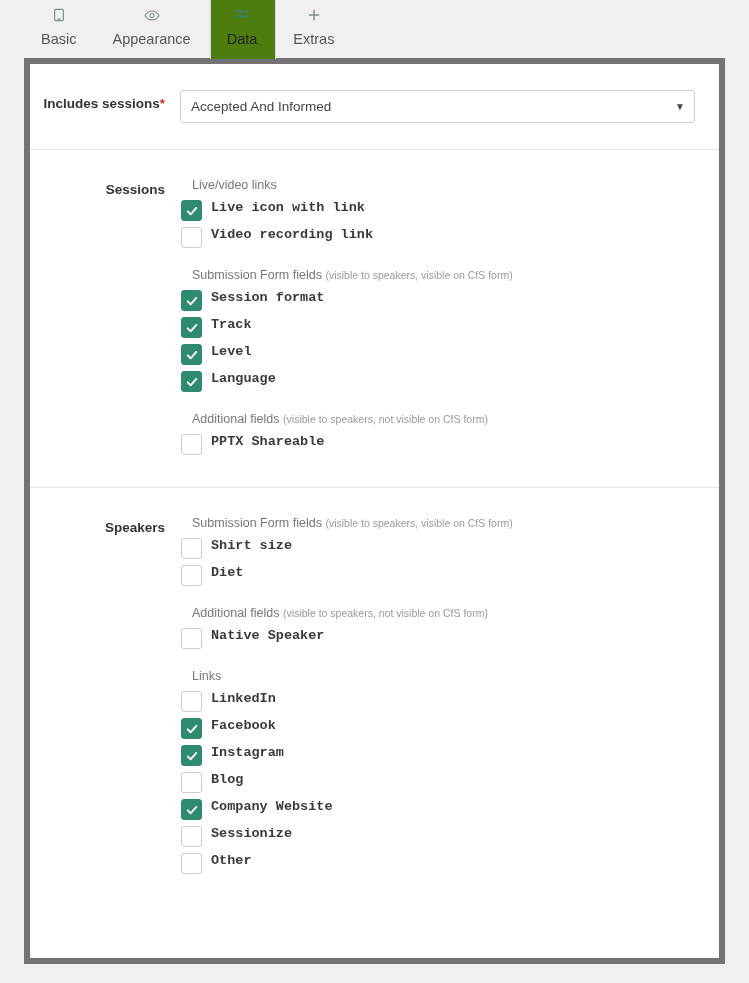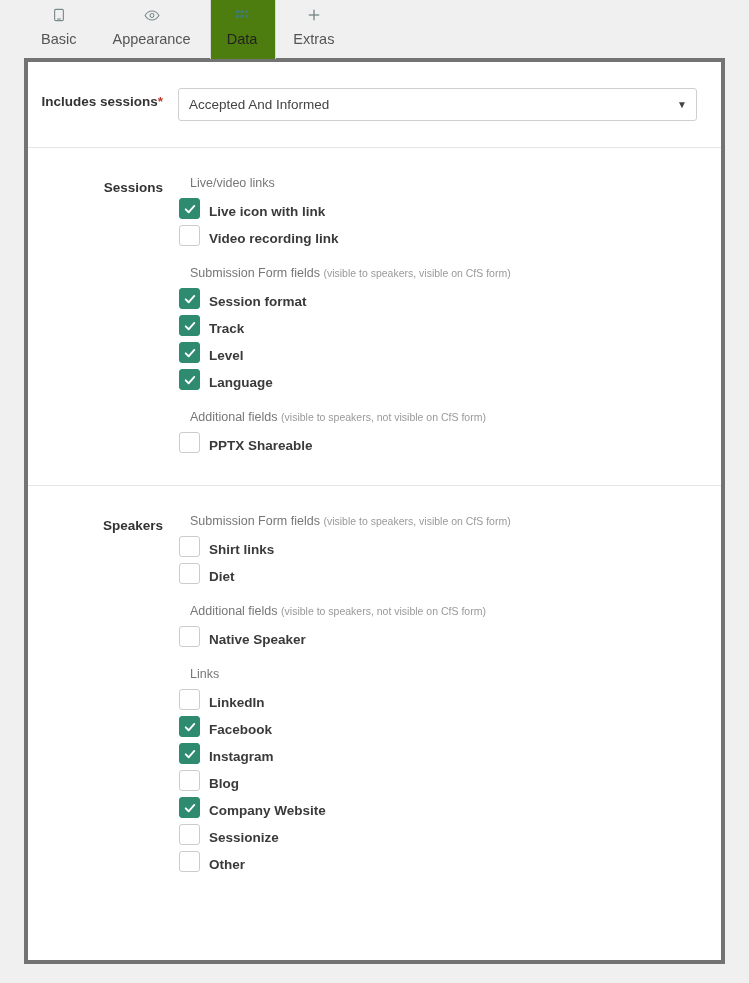--- a/index.html
+++ b/index.html
@@ -60,7 +60,7 @@
   .panel {
     margin: 0 24px;
     background: #ffffff;
-    border: 4px solid #737373;
+    border: 6px solid #737373;
     min-height: 906px;
     box-sizing: border-box;
     padding: 0;

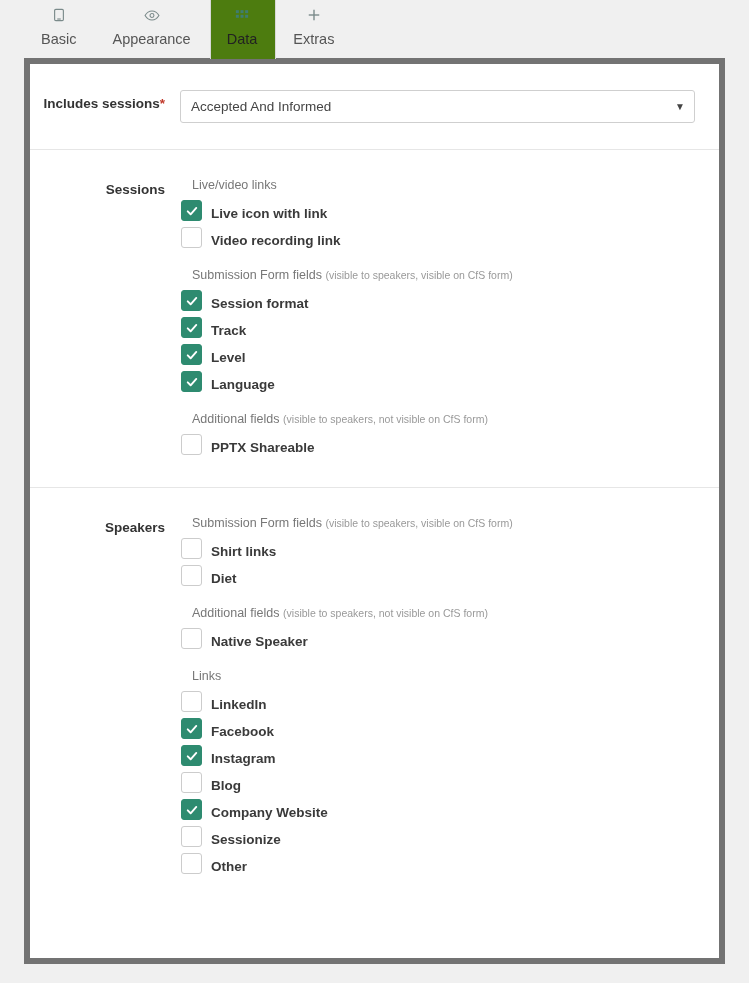--- a/index.html
+++ b/index.html
@@ -132,10 +132,11 @@
   .check-list { padding-left: 1px; }
   .check-item {
     display: flex;
-    align-items: flex-end;
+    align-items: flex-start;
     gap: 9px;
     margin-bottom: 6px;
     cursor: pointer;
+    font-family: Liberation Mono, monospace;
   }
   .box {
     width: 21px;

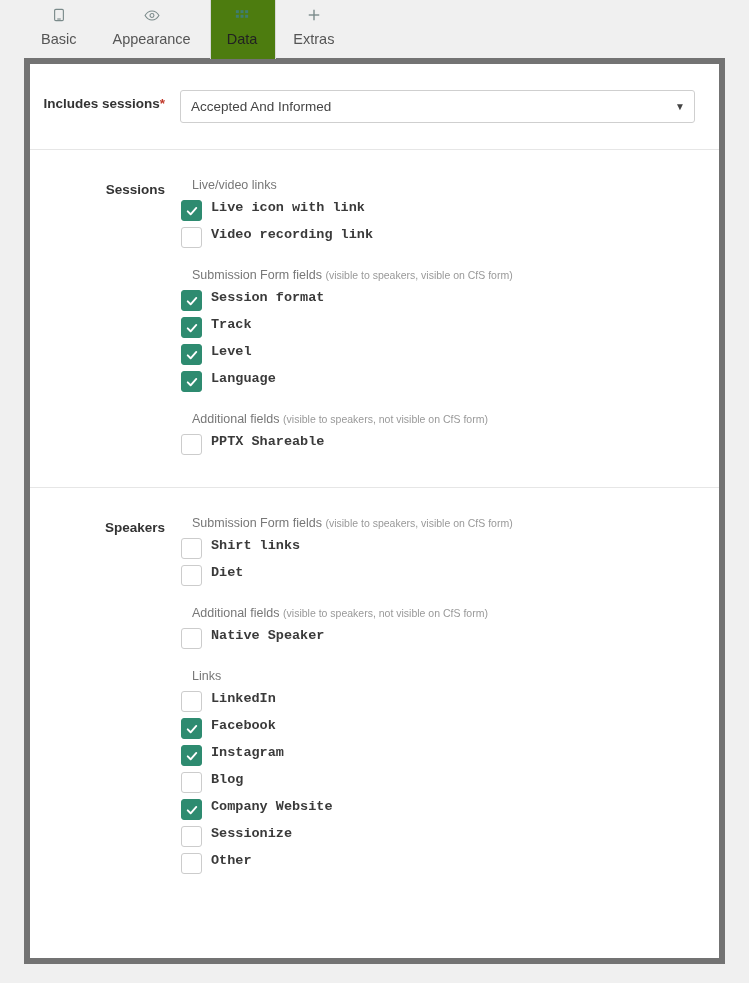--- a/index.html
+++ b/index.html
@@ -303,7 +303,7 @@
           <div class="check-list">
             <div class="check-item">
               <span class="box"></span>
-              <span class="check-label">Shirt links</span>
+              <span class="check-label">Shirt size</span>
             </div>
             <div class="check-item">
               <span class="box"></span>

